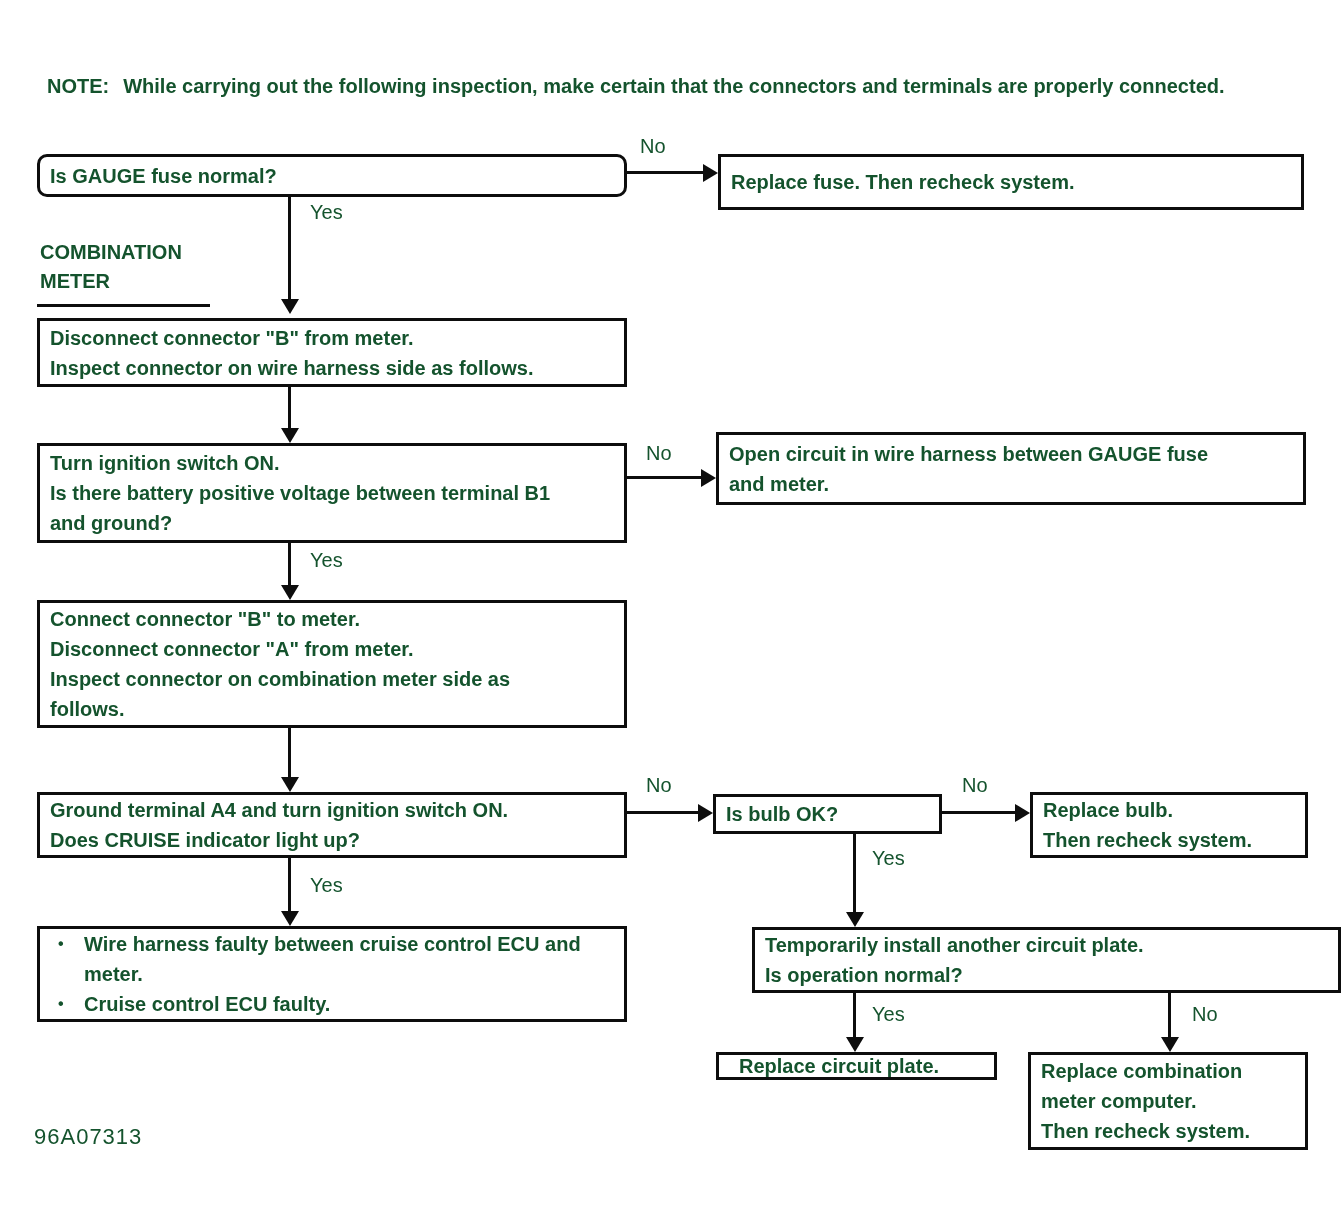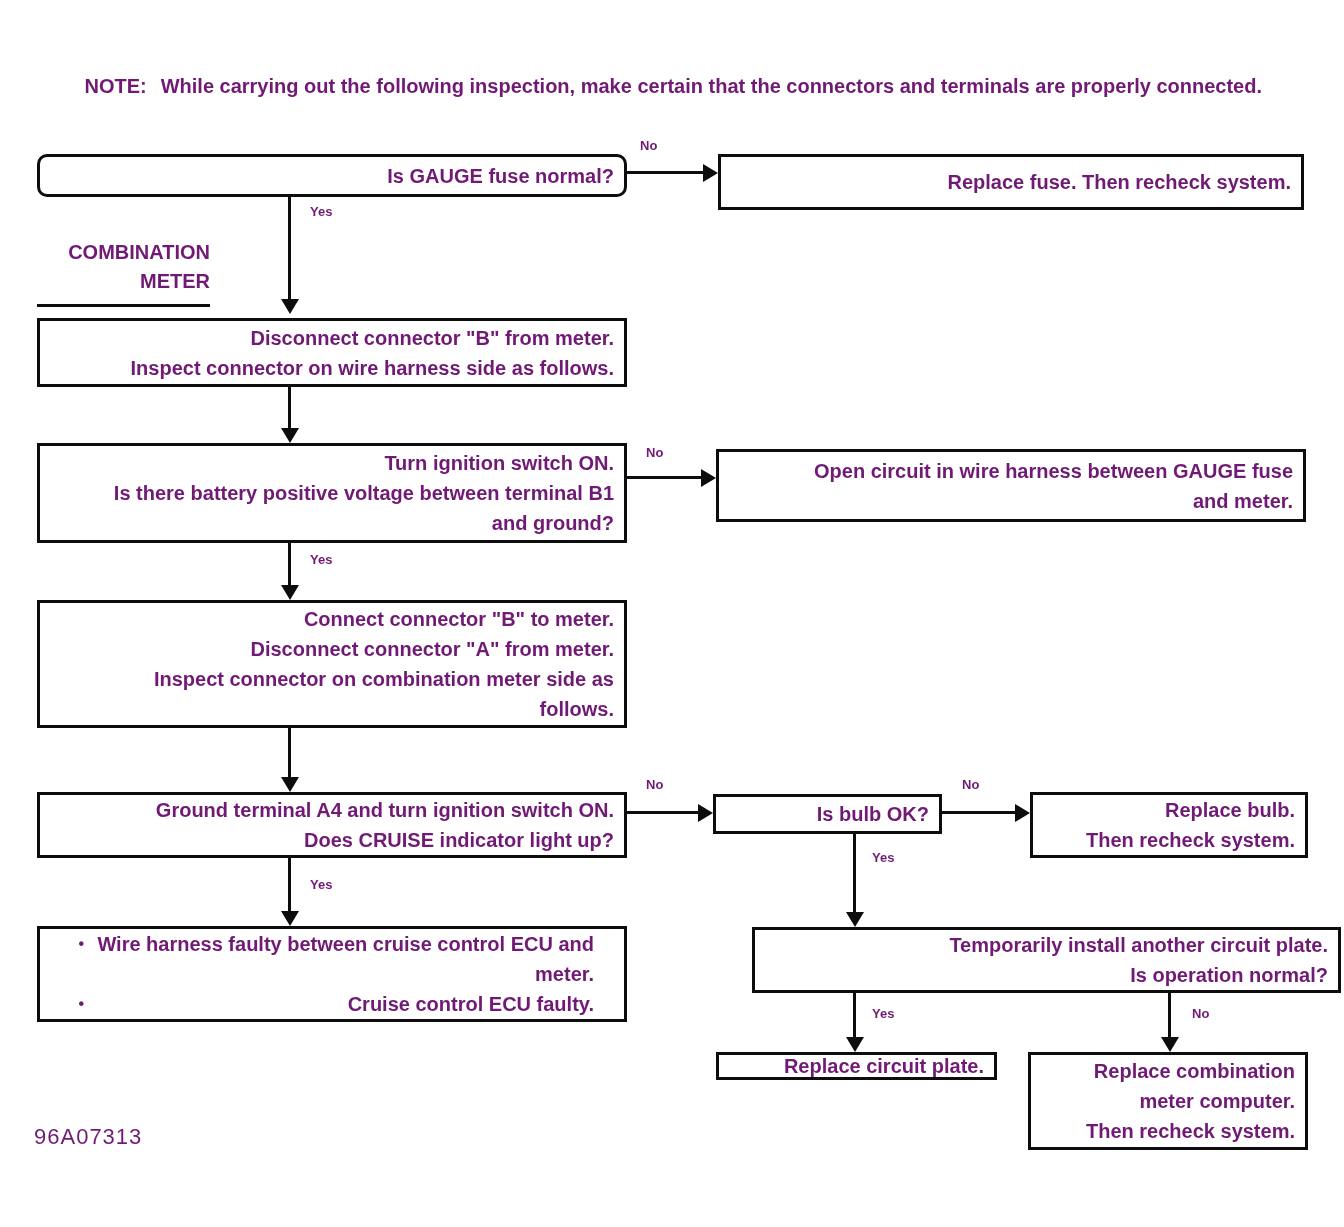--- a/index.html
+++ b/index.html
@@ -13,9 +13,8 @@
     height: 1227px;
     background: #ffffff;
     font-family: "Liberation Sans", "DejaVu Sans", sans-serif;
-    color: #701a75;
+    color: #14532d;
     overflow: hidden;
-    text-align: right;
   }
   .note {
     position: absolute;

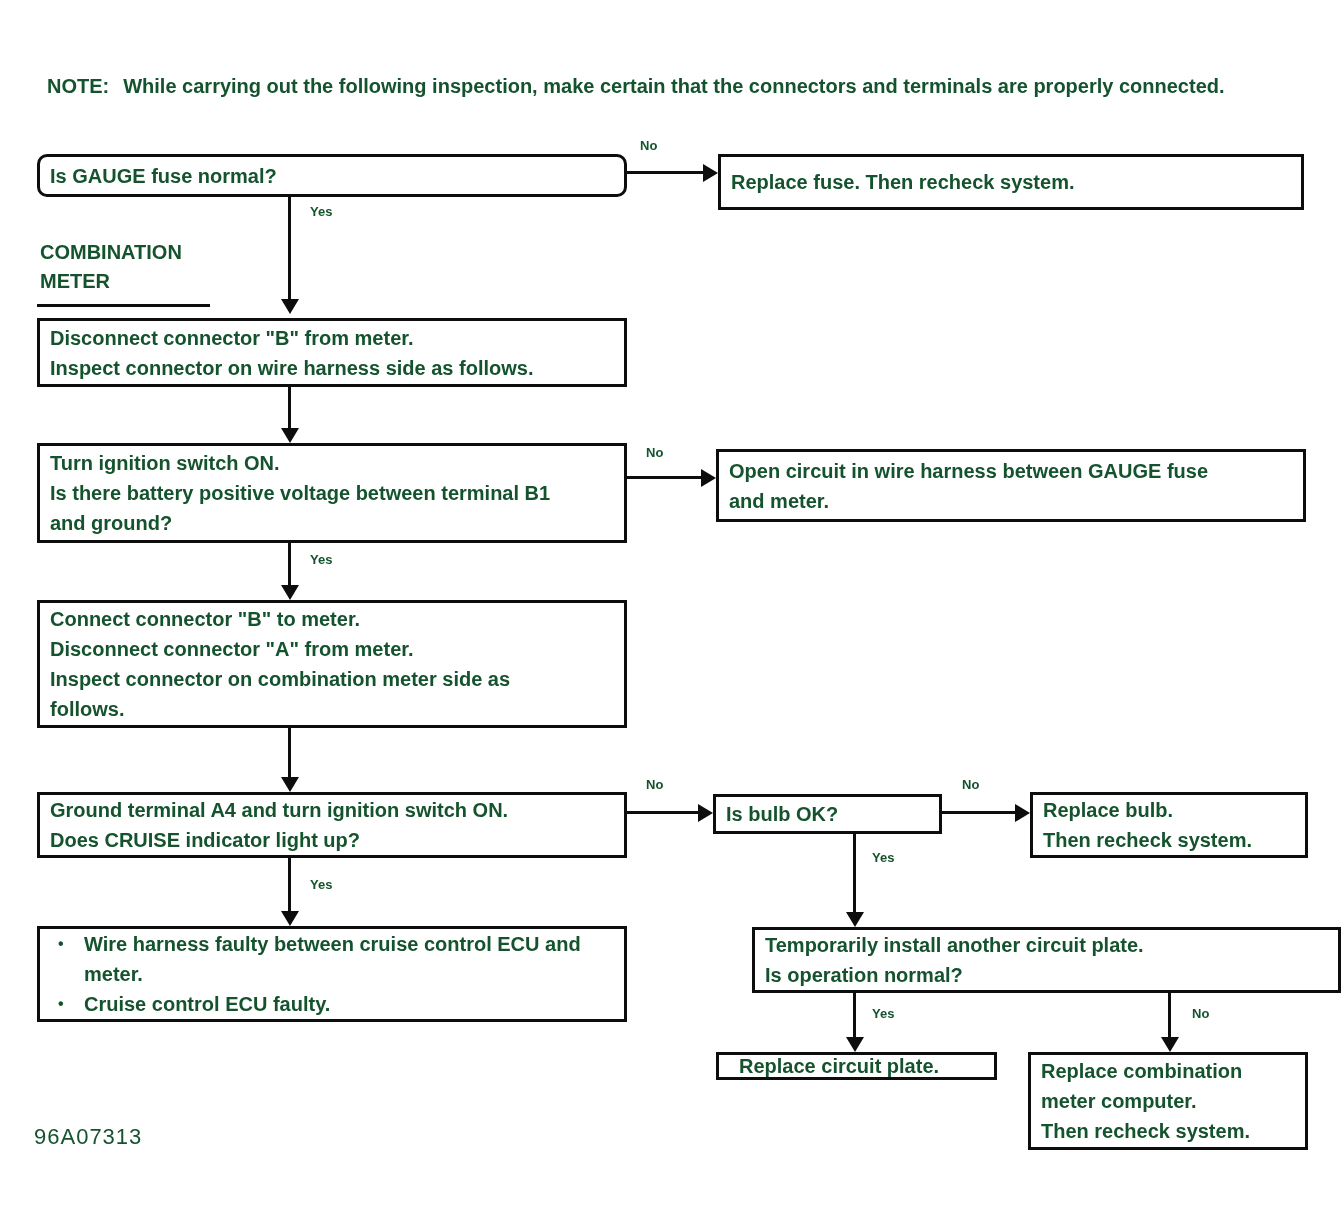--- a/index.html
+++ b/index.html
@@ -60,8 +60,8 @@
   .bullet-text { width: 510px; }
   .edge-label {
     position: absolute;
-    font-size: 13px;
-    font-weight: bold;
+    font-size: 20px;
+    font-weight: normal;
     line-height: 24px;
   }
   .arrow-v {

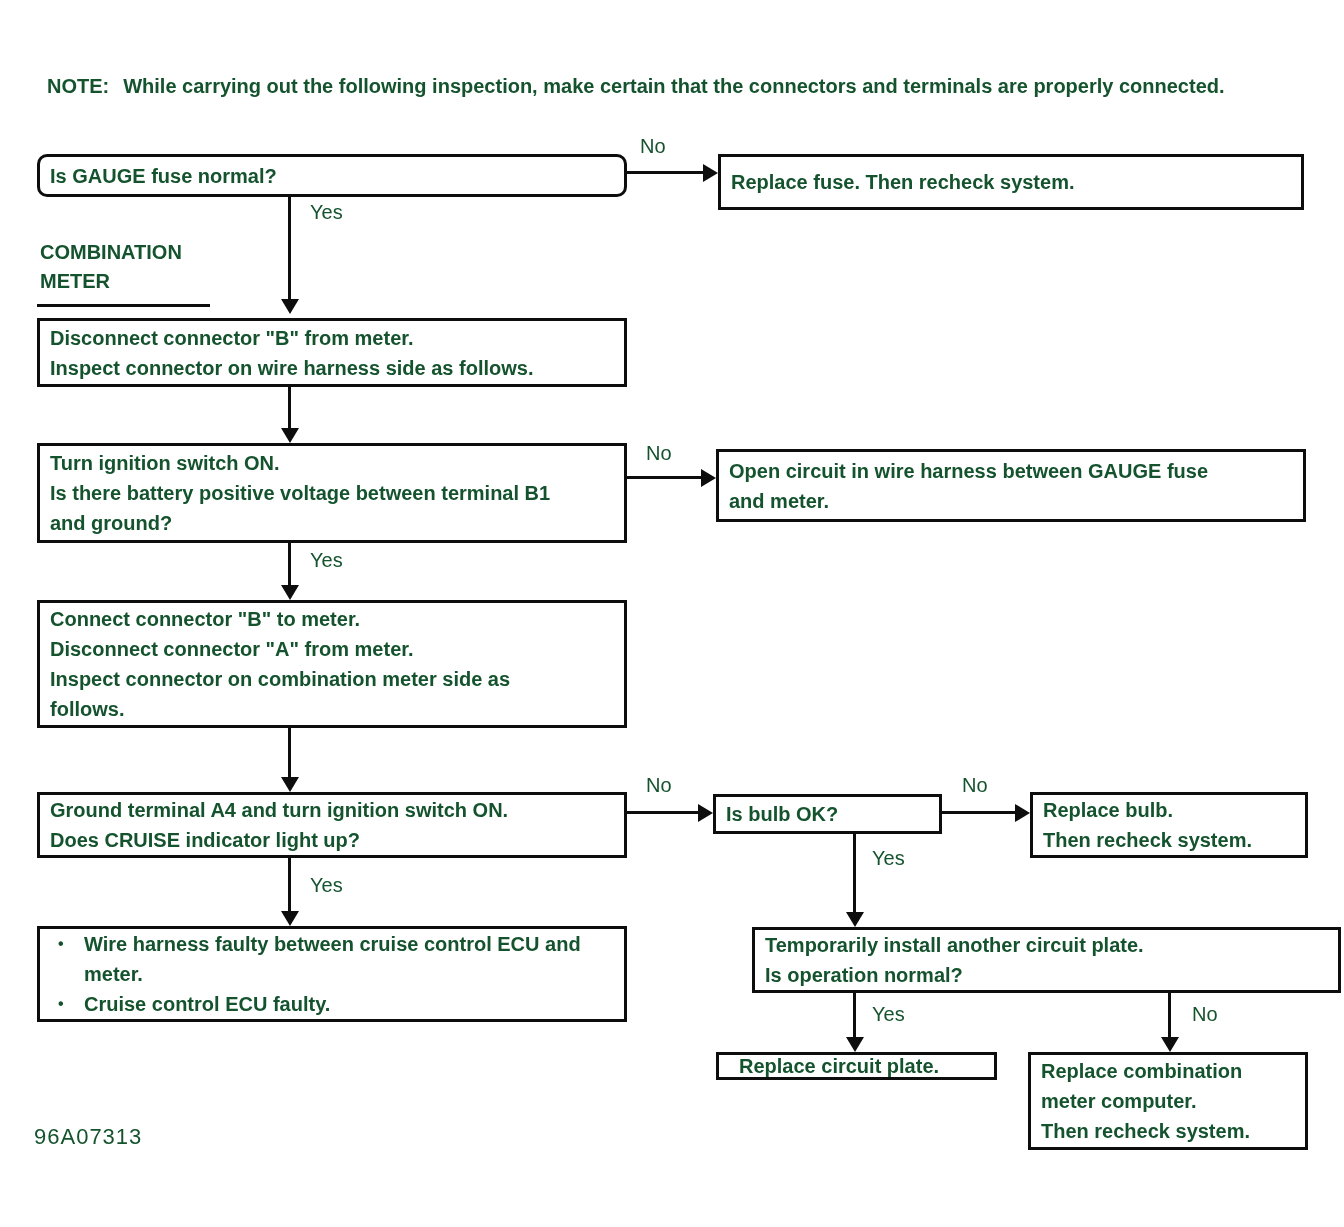--- a/index.html
+++ b/index.html
@@ -149,7 +149,7 @@
   <div class="edge-label" style="left:646px; top:441px;">No</div>
   <div class="arrow-h" style="left:627px; top:476px; width:76px;"></div>
 
-  <div class="flow-box" style="left:716px; top:449px; width:590px; height:73px;">
+  <div class="flow-box" style="left:716px; top:432px; width:590px; height:73px;">
     <div>Open circuit in wire harness between GAUGE fuse</div>
     <div>and meter.</div>
   </div>

